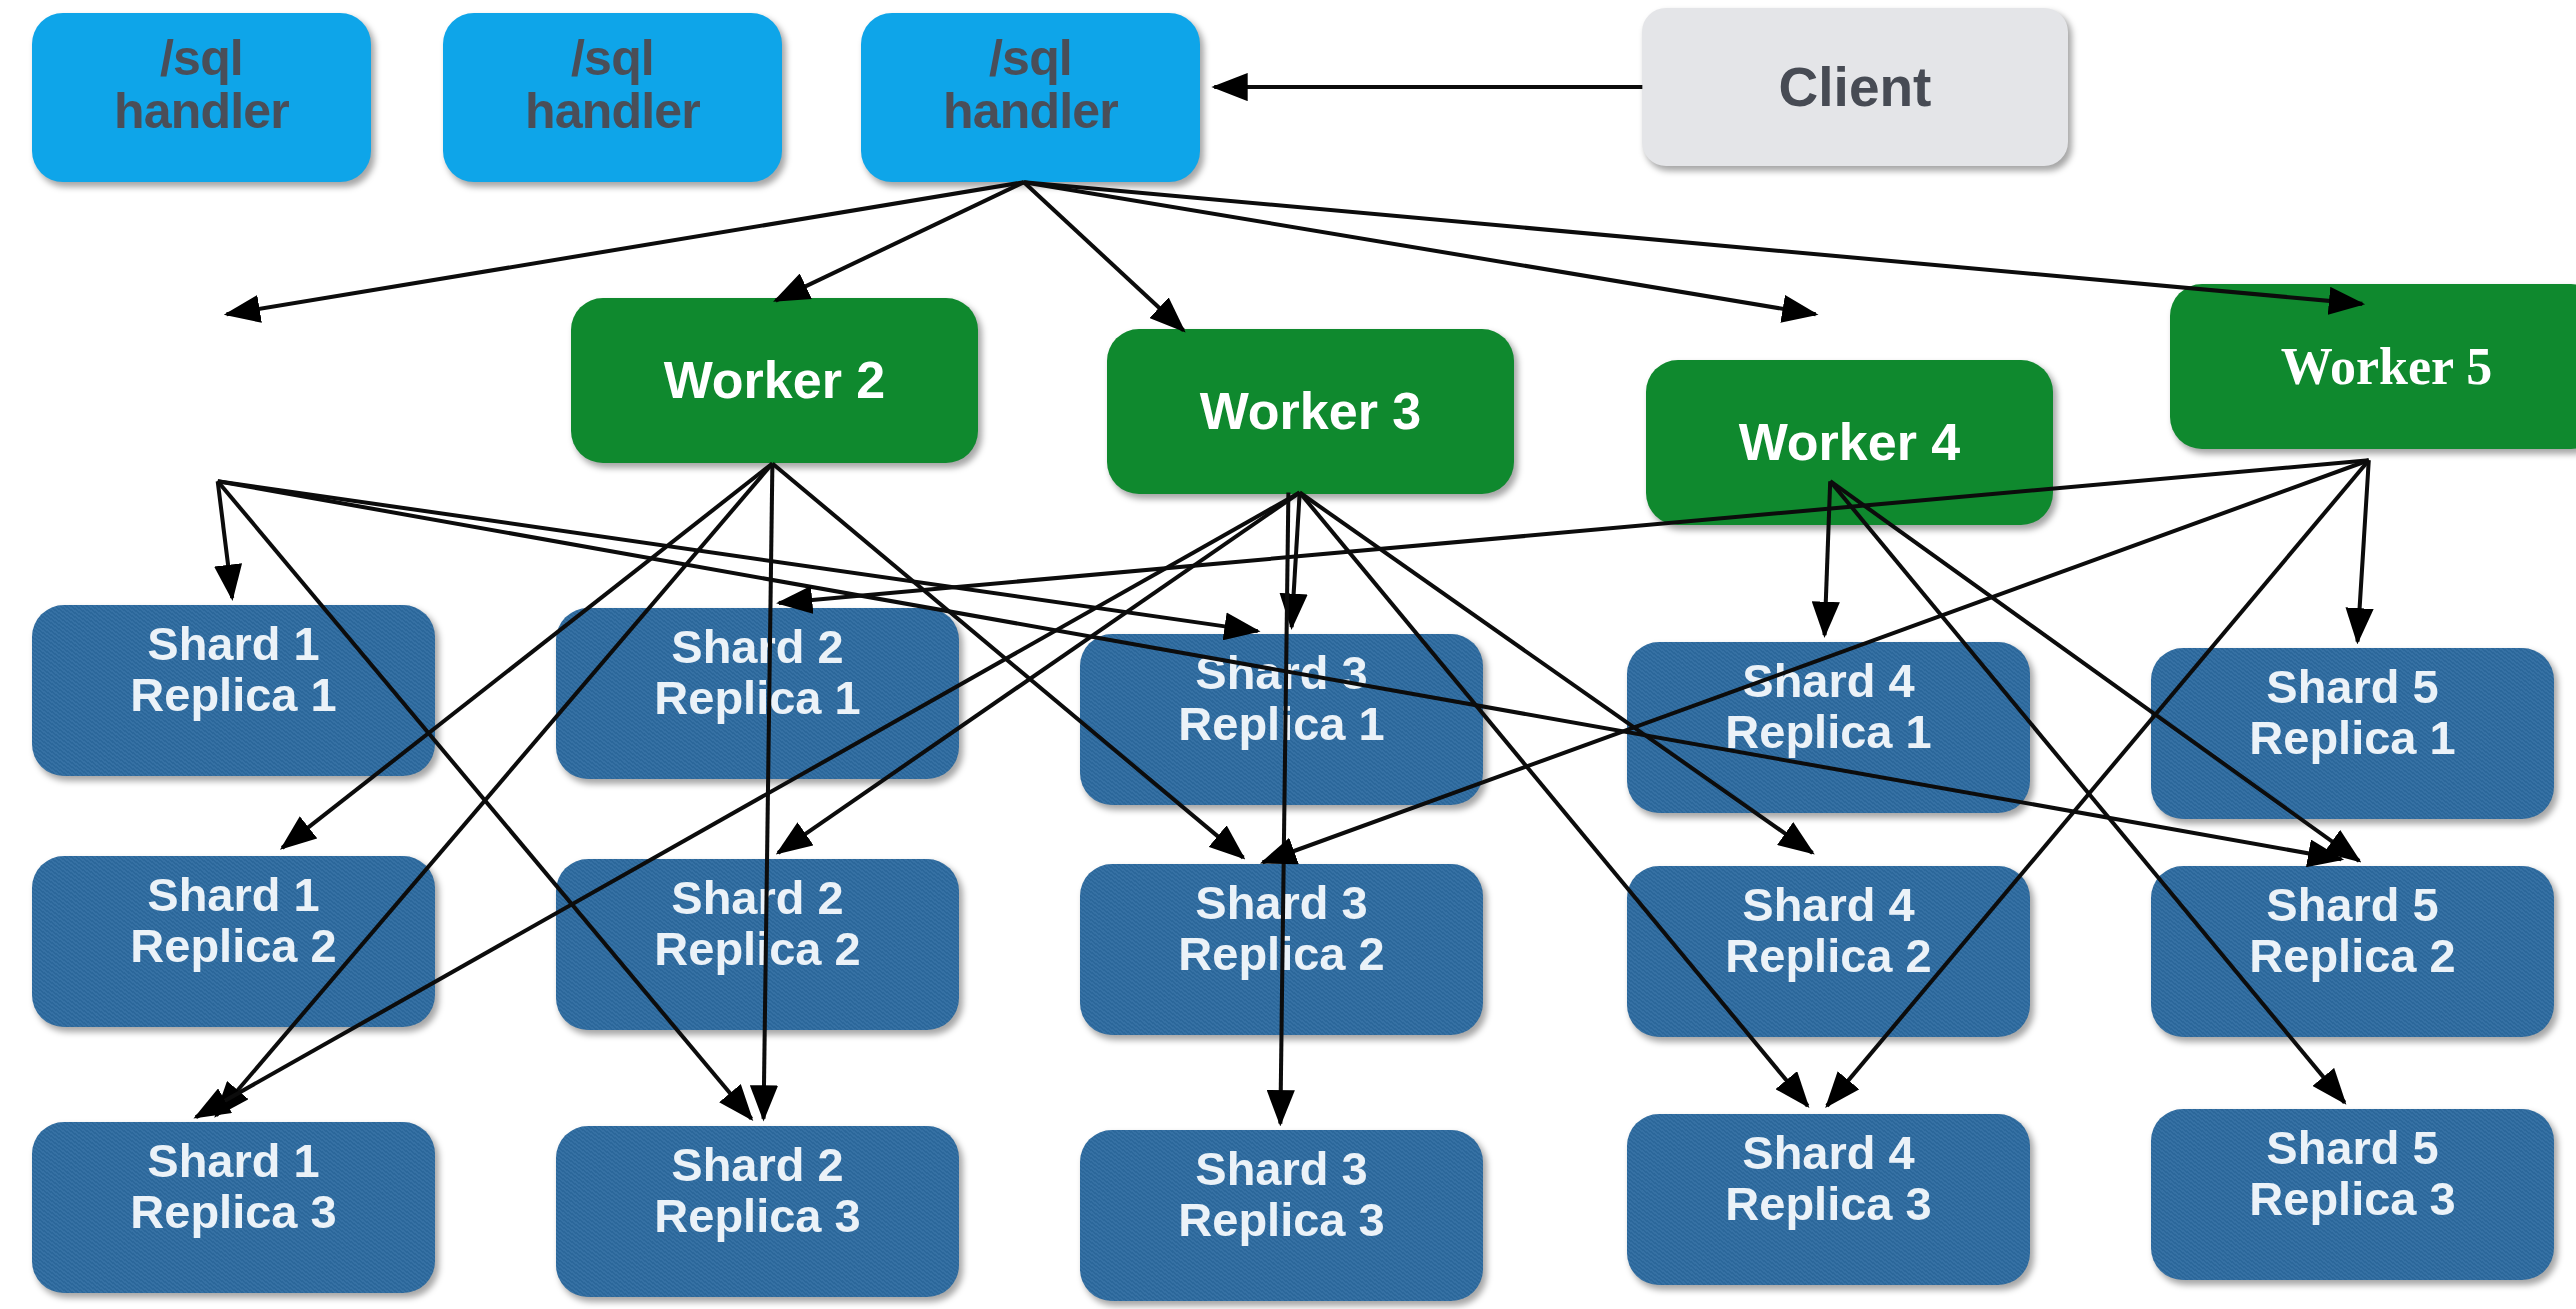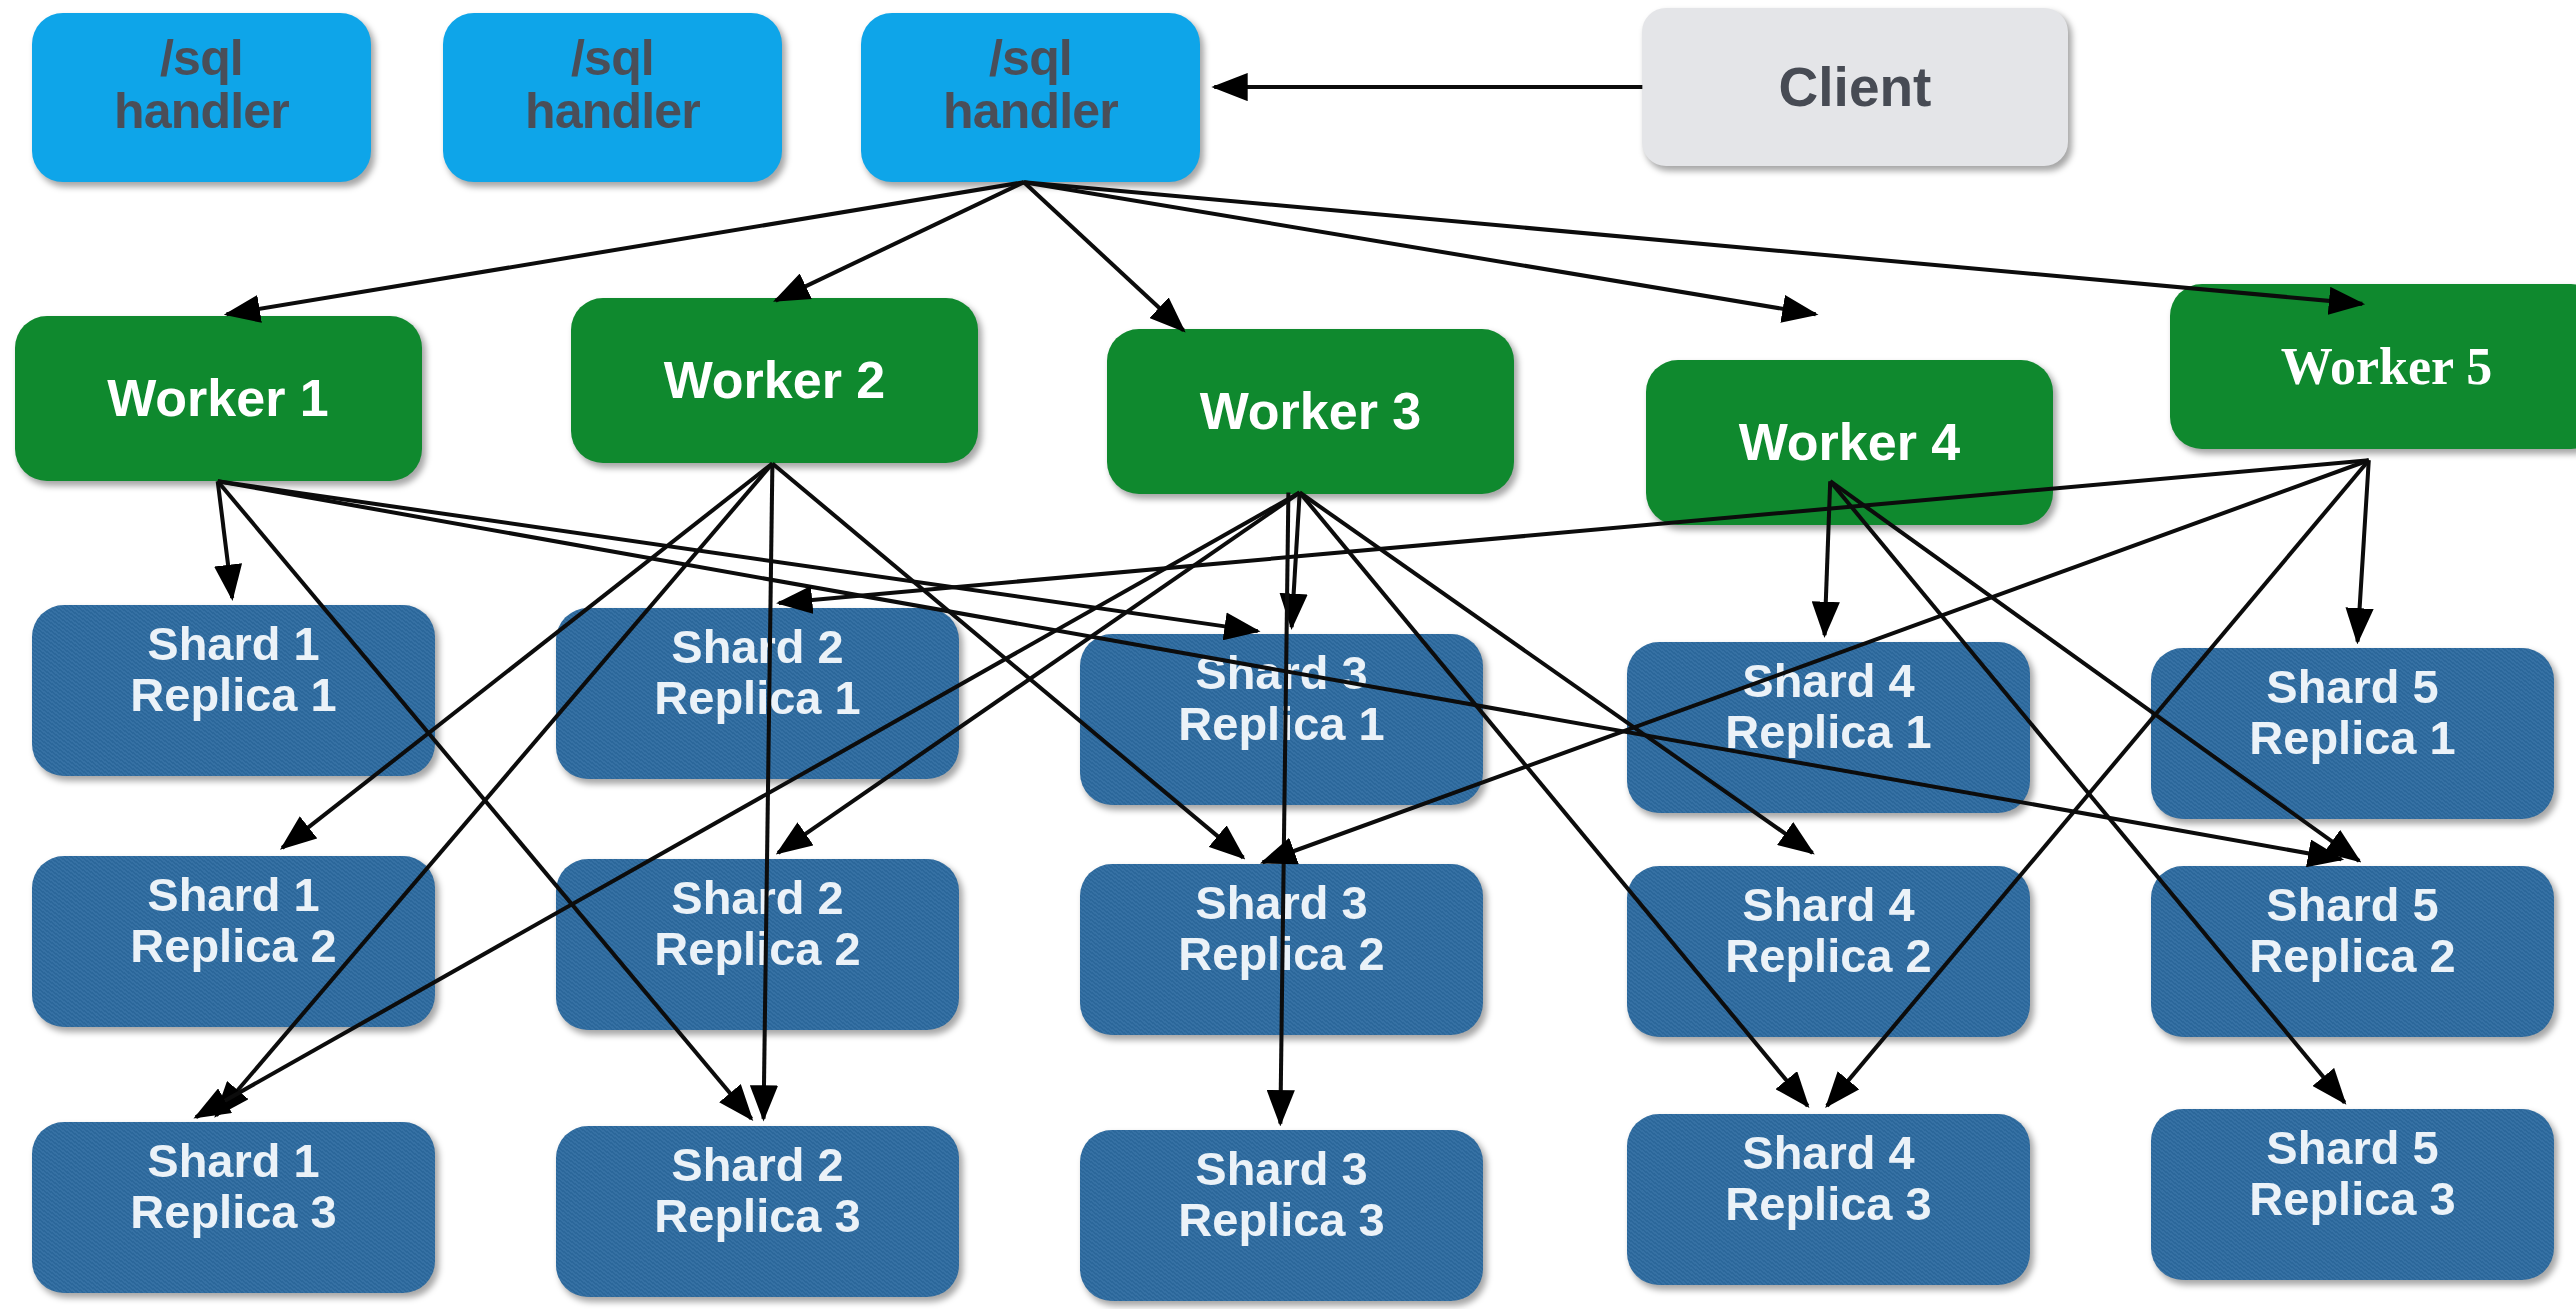--- a/index.html
+++ b/index.html
@@ -89,9 +89,6 @@
     <div class="node client" style="left: 1642px; top: 8px; width: 426px; height: 158px;">
       <div class="ln">Client</div>
     </div>
-    <div class="node worker" style="left: 14.5px; top: 316px; width: 407px; height: 165px;">
-      <div class="ln">Worker 1</div>
-    </div>
     <div class="node worker" style="left: 571px; top: 298px; width: 407px; height: 165px;">
       <div class="ln">Worker 2</div>
     </div>

